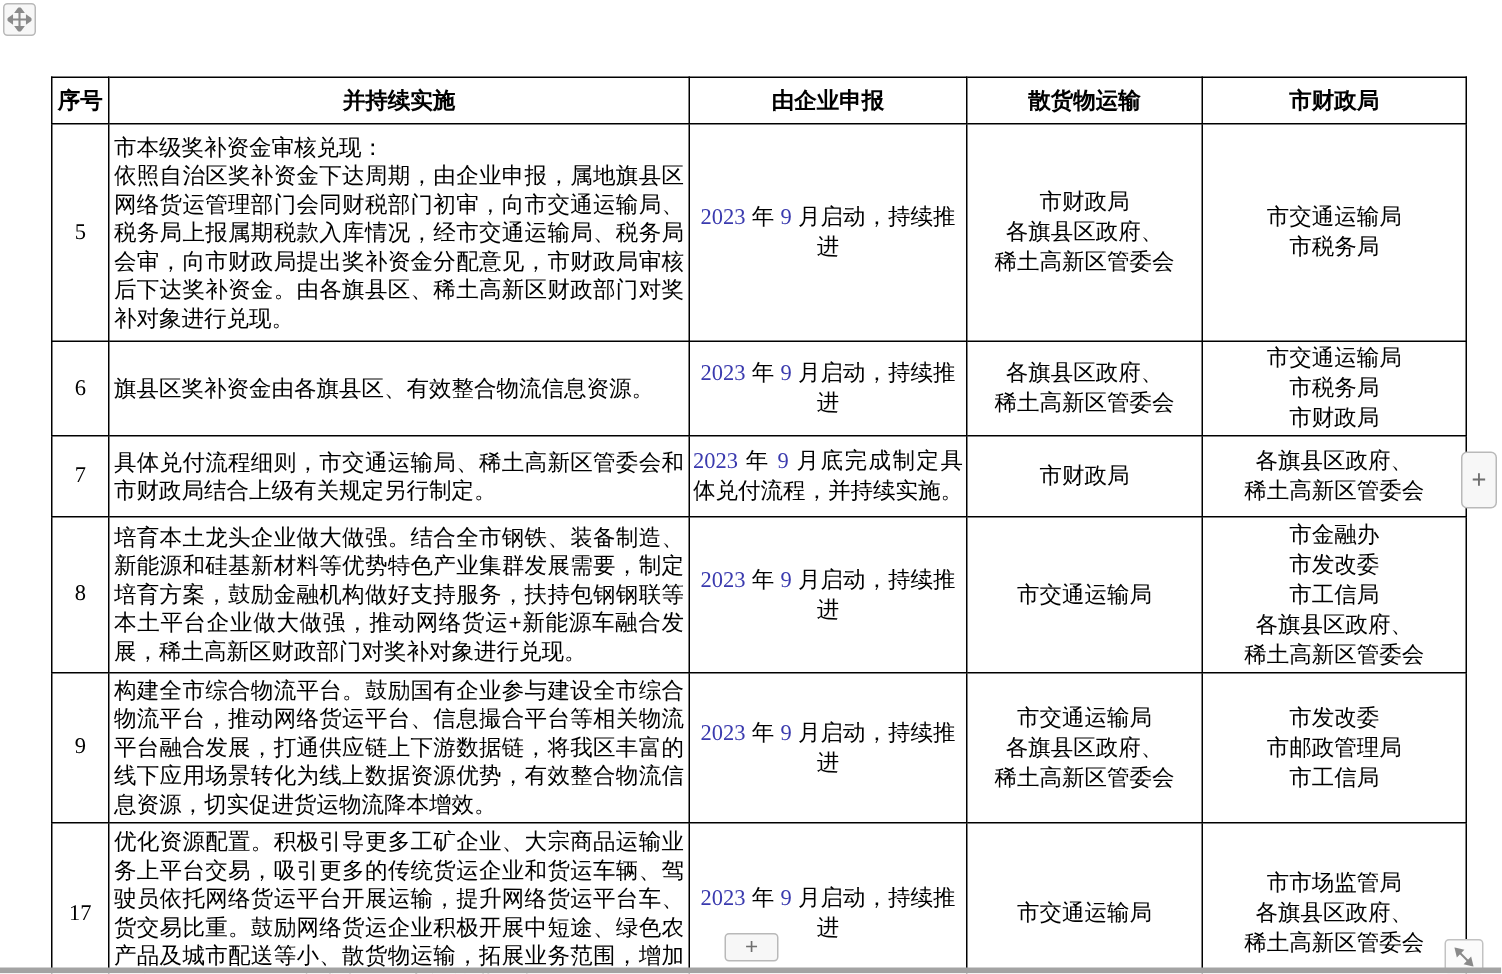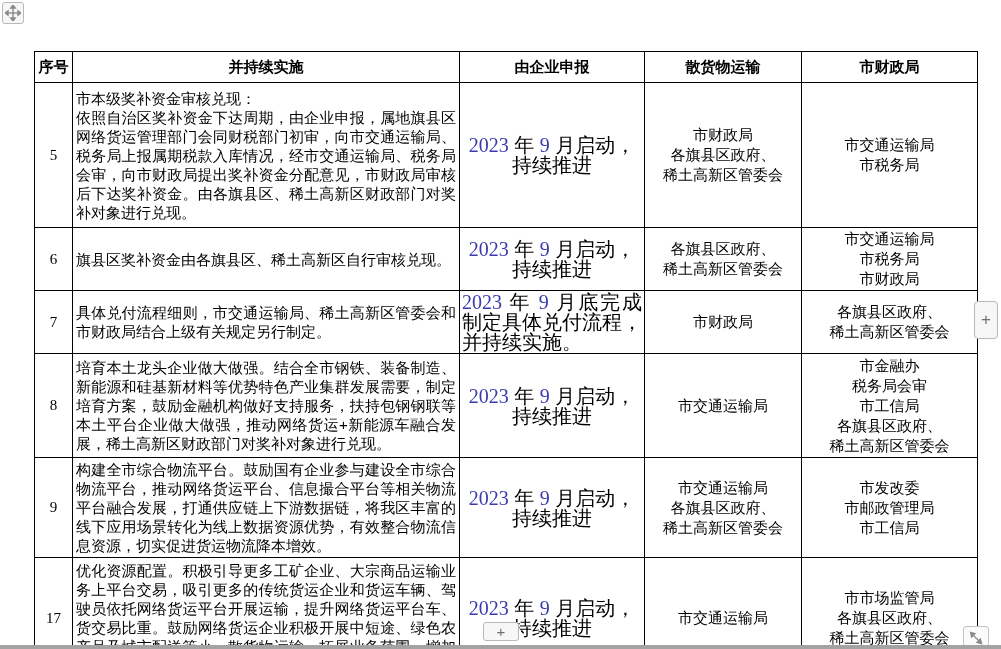--- a/index.html
+++ b/index.html
@@ -48,7 +48,7 @@
     padding: 2px 3px;
   }
   .c-time {
-    font-size: 20px;
+    font-size: 15px;
     line-height: 20px;
     text-align: center;
     padding: 1px 2px;

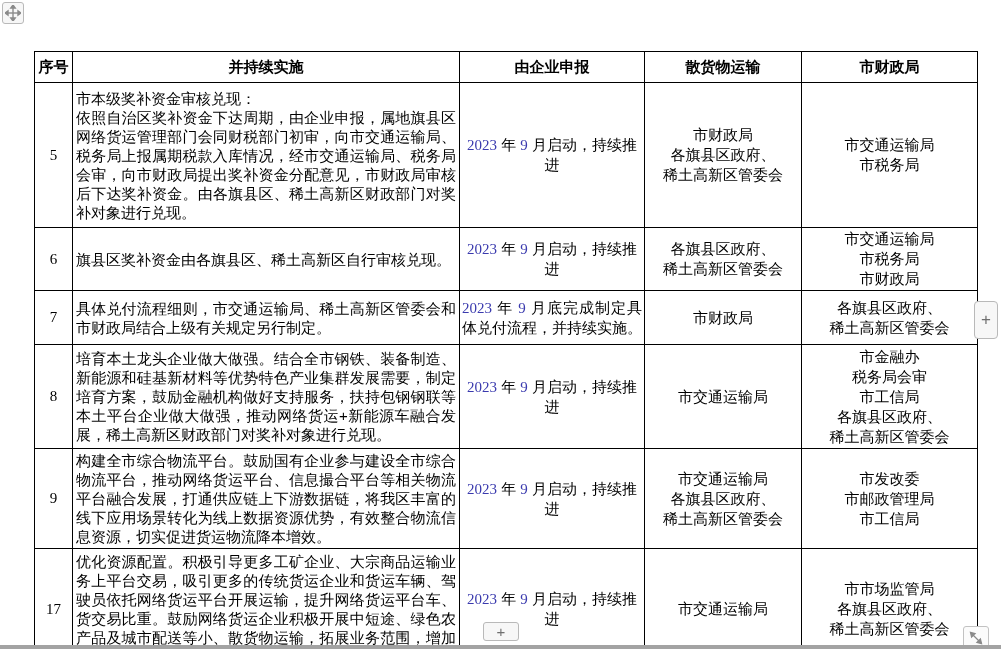--- a/index.html
+++ b/index.html
@@ -140,7 +140,7 @@
     </tr>
     <tr style="height:60px">
       <td class="c-no">6</td>
-      <td class="c-content">旗县区奖补资金由各旗县区、稀土高新区自行审核兑现。</td>
+      <td class="c-content">旗县区奖补资金由各旗县区、有效整合物流信息资源。</td>
       <td class="c-time cjk-num"><span class="wnum">2023</span> 年 <span class="wnum">9</span> 月启动，持续推进</td>
       <td class="c-org">各旗县区政府、
 稀土高新区管委会</td>

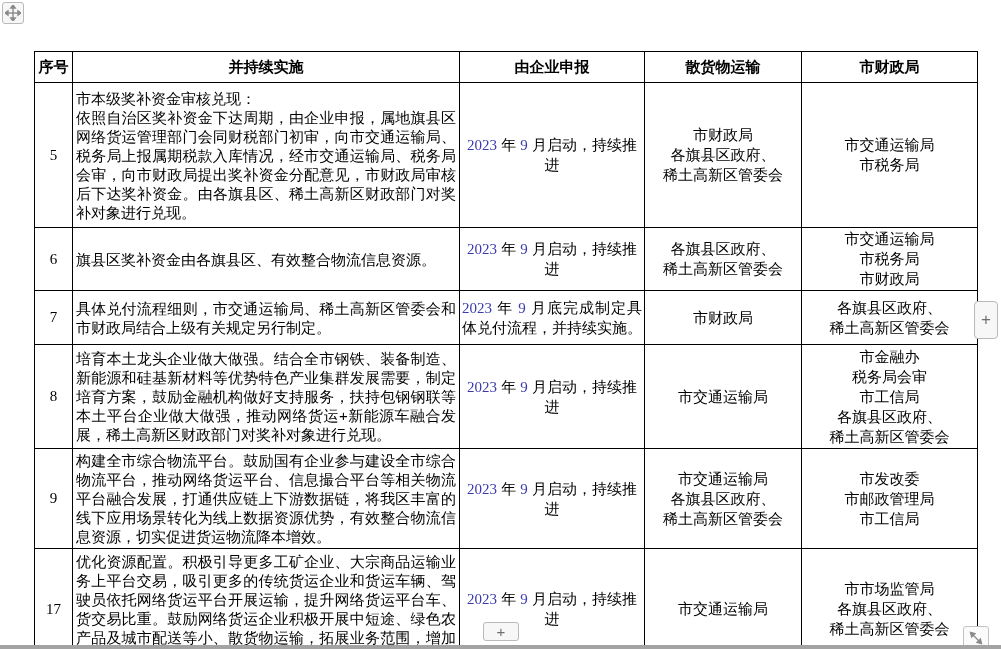--- a/index.html
+++ b/index.html
@@ -162,7 +162,7 @@
       <td class="c-time cjk-num"><span class="wnum">2023</span> 年 <span class="wnum">9</span> 月启动，持续推进</td>
       <td class="c-org">市交通运输局</td>
       <td class="c-org">市金融办
-税务局会审
+市发改委
 市工信局
 各旗县区政府、
 稀土高新区管委会</td>

